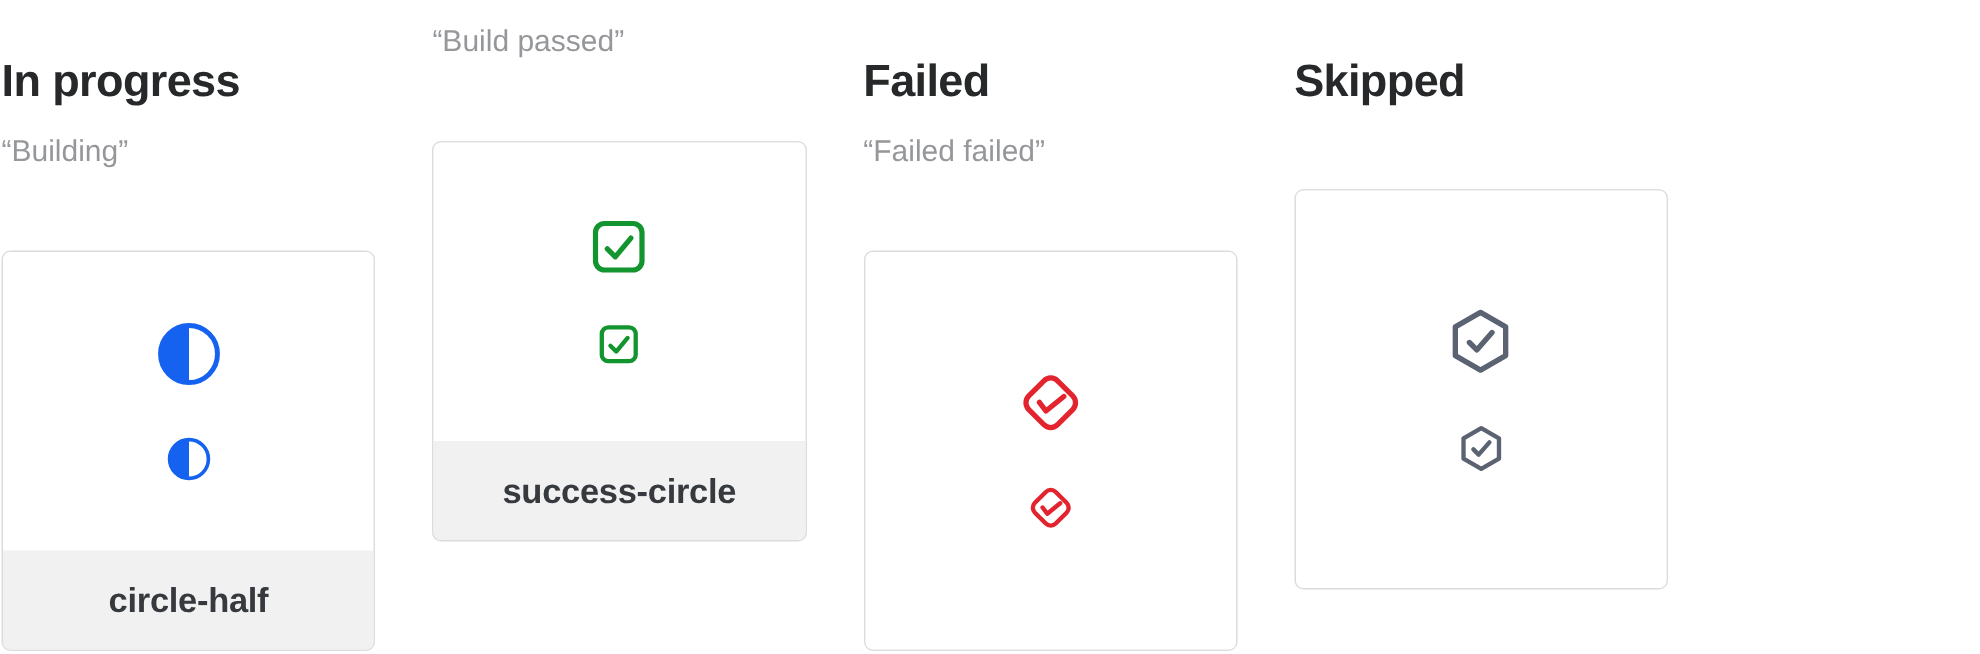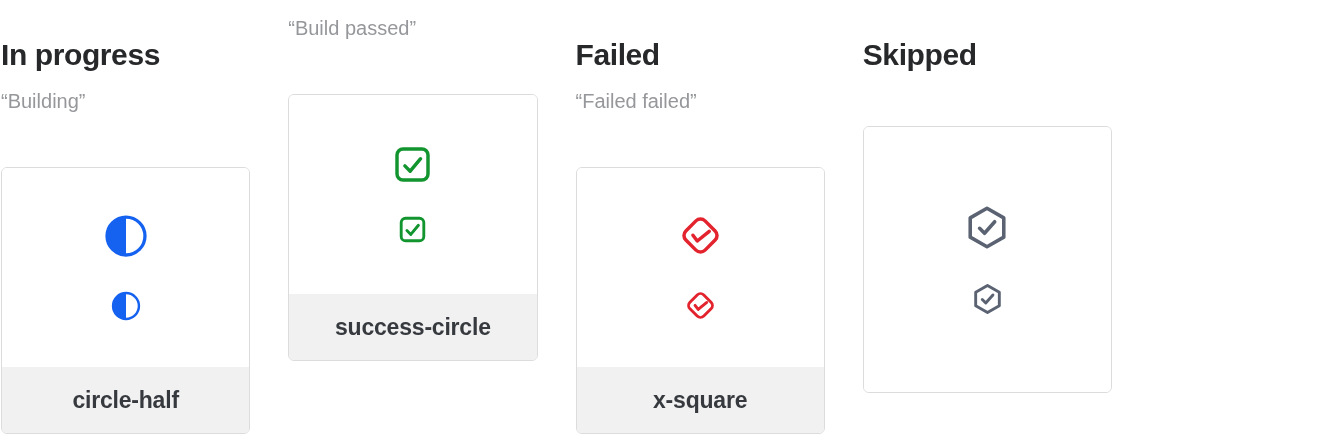--- a/index.html
+++ b/index.html
@@ -144,7 +144,6 @@
           </svg>
         </span>
       </div>
-      <div class="card-footer">x-square</div>
     </div>
   </div>
 

